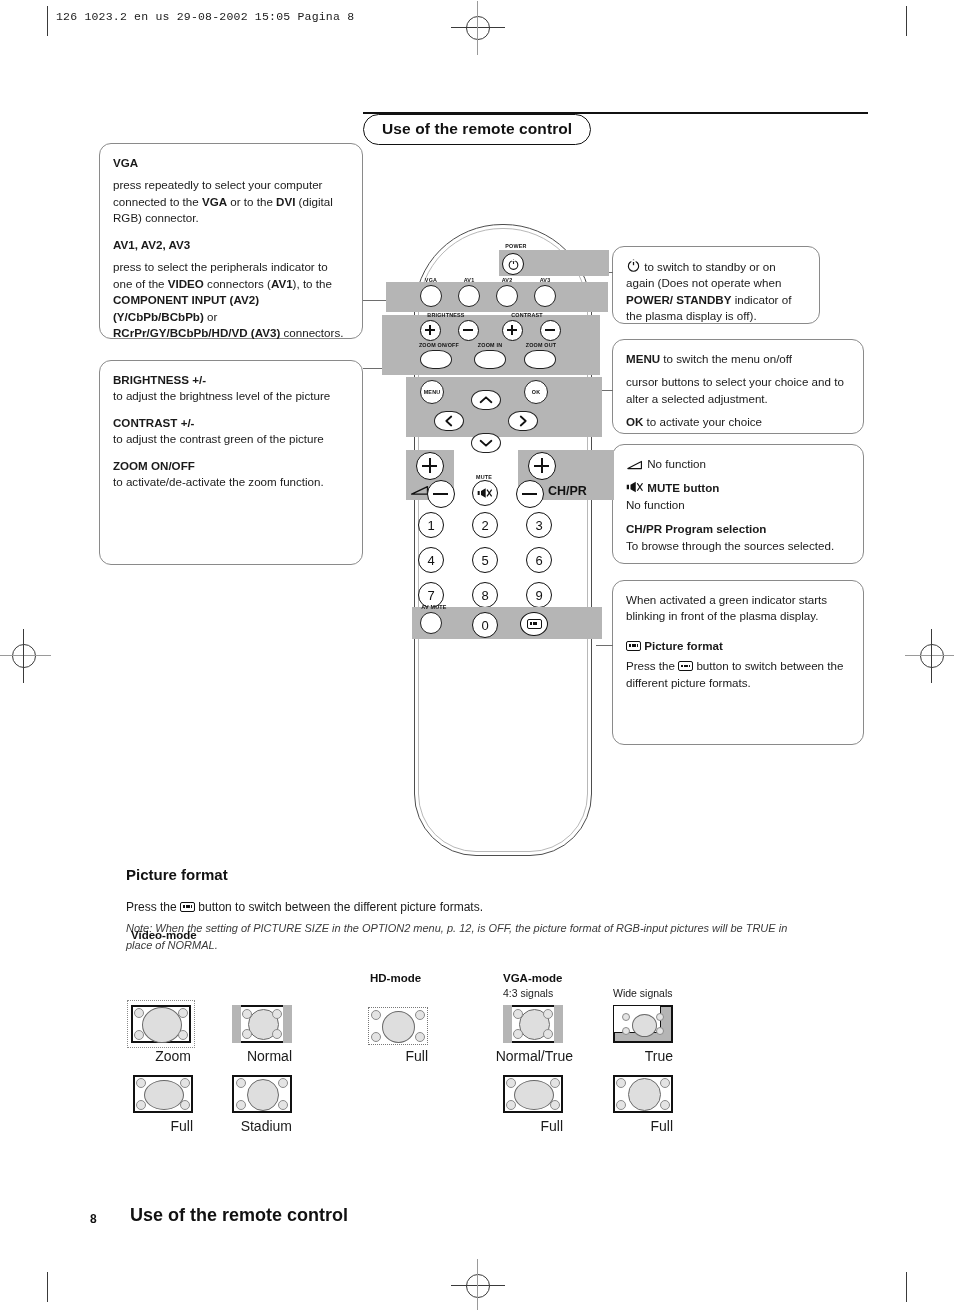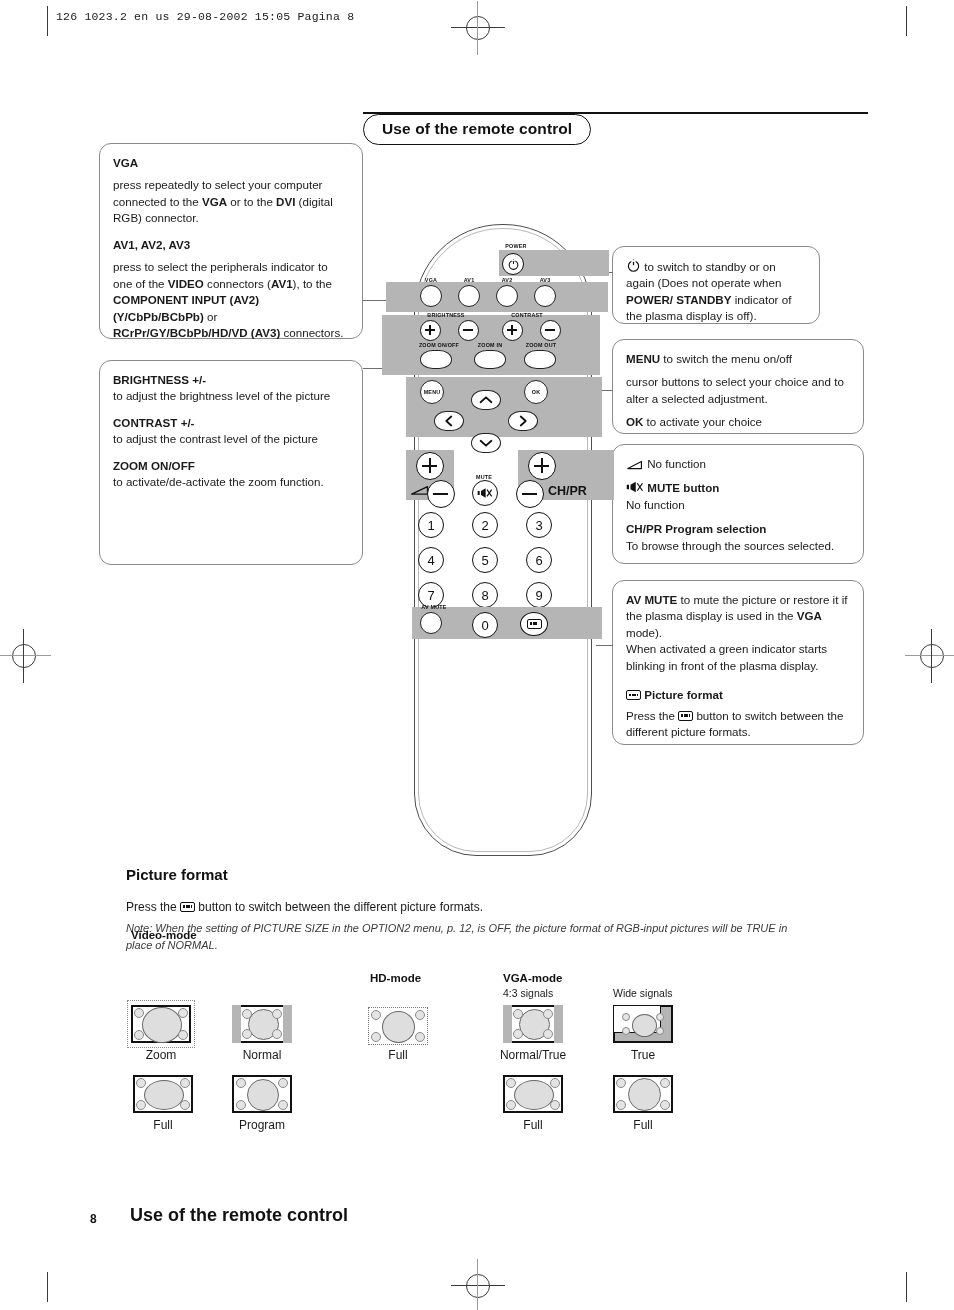--- a/index.html
+++ b/index.html
@@ -146,7 +146,7 @@
     <p>to adjust the brightness level of the picture</p>
     <div class="gap"></div>
     <p><b>CONTRAST +/-</b></p>
-    <p>to adjust the contrast level of the picture</p>
+    <p>to adjust the contrast green of the picture</p>
     <div class="gap"></div>
     <p><b>ZOOM ON/OFF</b></p>
     <p>to activate/de-activate the zoom function.</p>

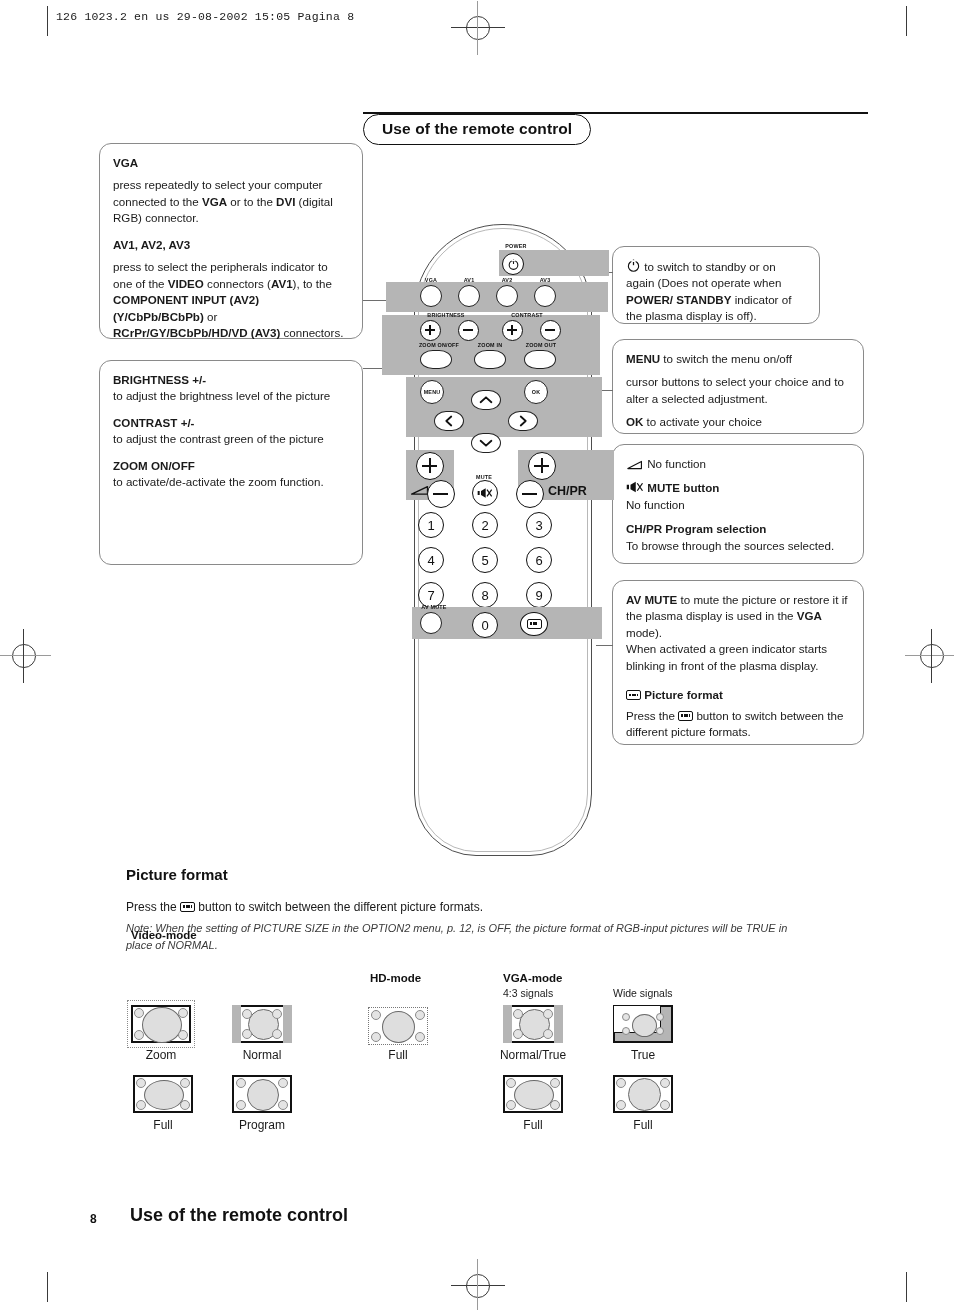--- a/index.html
+++ b/index.html
@@ -198,7 +198,6 @@
   </div>
 
   <div class="callout" style="left:612px;top:580px;width:252px;height:165px;">
-    <p><b>AV MUTE</b><span>  to mute the picture or restore it if the plasma display is used in the </span><b>VGA</b><span> mode).</span></p>
     <p>When activated a green indicator starts blinking in front of the plasma display.</p>
     <div style="height:13px"></div>
     <p>

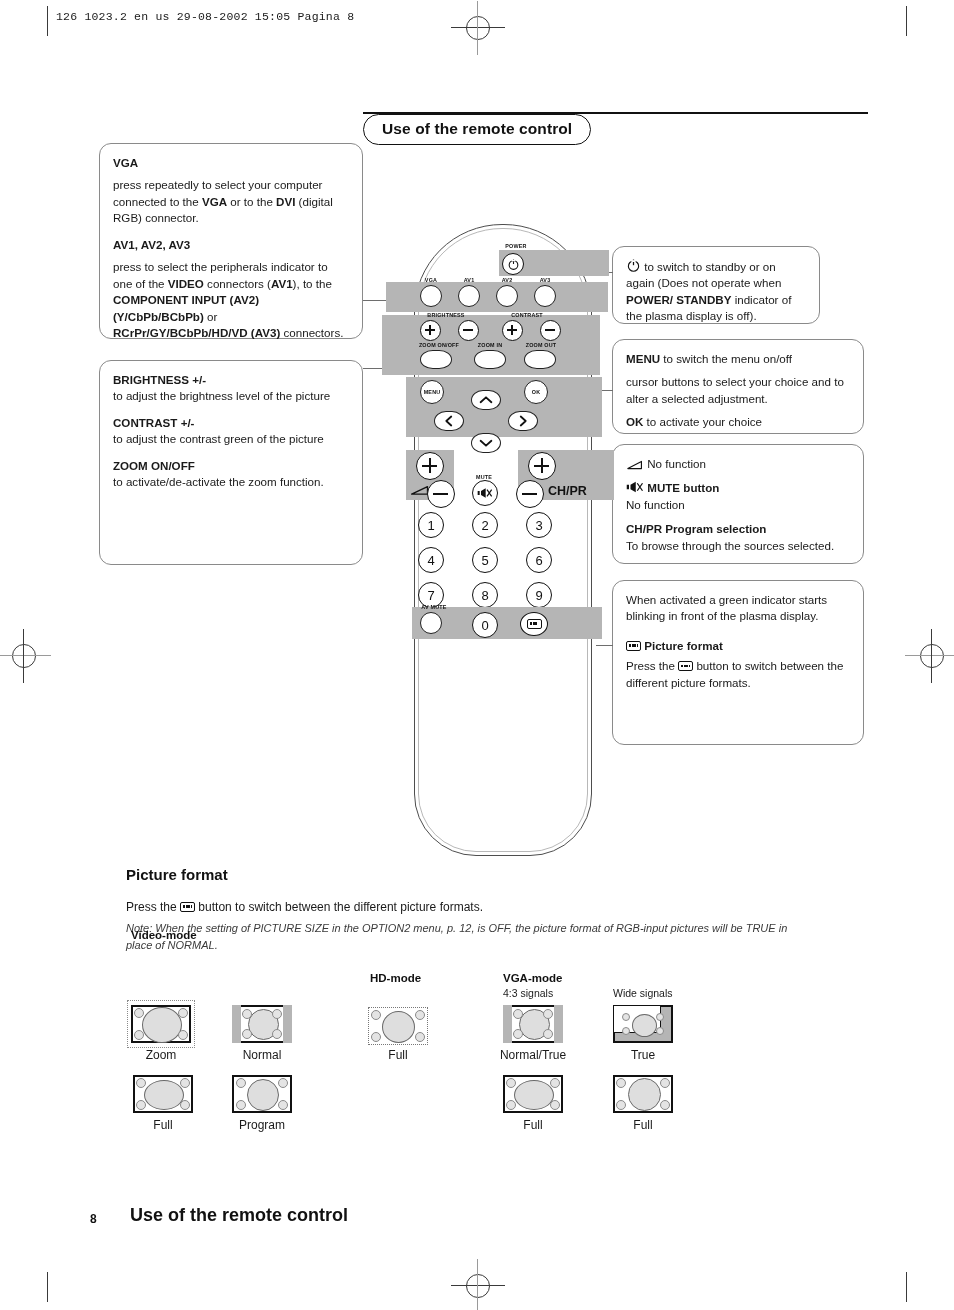--- a/index.html
+++ b/index.html
@@ -87,7 +87,7 @@
   .pf-note{position:absolute;font-size:11px;font-style:italic;color:#3a3a3a;line-height:1.5;width:680px;}
   .mode-head{position:absolute;font-size:11.5px;font-weight:bold;color:#111;}
   .sub-head{position:absolute;font-size:10.5px;color:#1a1a1a;}
-  .thumb-cap{position:absolute;font-size:12px;color:#1a1a1a;text-align:center;}
+  .thumb-cap{position:absolute;font-size:14px;color:#1a1a1a;text-align:right;}
 
   .thumb{position:absolute;width:60px;height:38px;box-sizing:border-box;}
   .thumb .frame{position:absolute;inset:0;border:2.2px solid #111;background:#fff;box-sizing:border-box;}

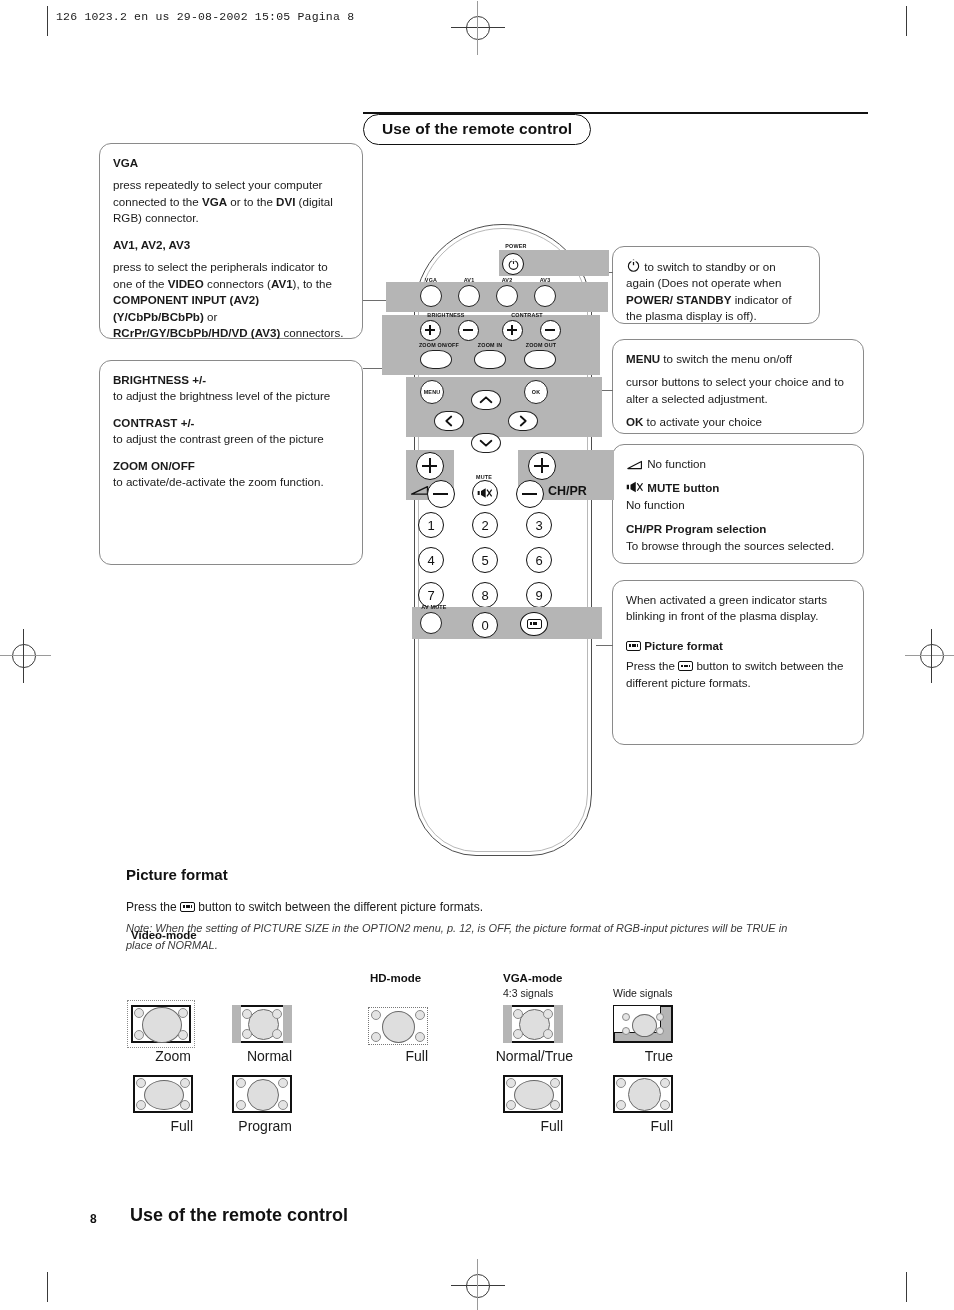--- a/index.html
+++ b/index.html
@@ -370,7 +370,7 @@
     <div class="corner" style="left:4px;bottom:3px;"></div>
     <div class="corner" style="right:4px;bottom:3px;"></div>
   </div>
-  <div class="thumb-cap" style="left:232px;top:1118px;width:60px;">Program</div>
+  <div class="thumb-cap" style="left:232px;top:1118px;width:60px;">Stadium</div>
 
   <div class="mode-head" style="left:370px;top:972px;">HD-mode</div>
   <div class="thumb" style="left:368px;top:1007px;">

